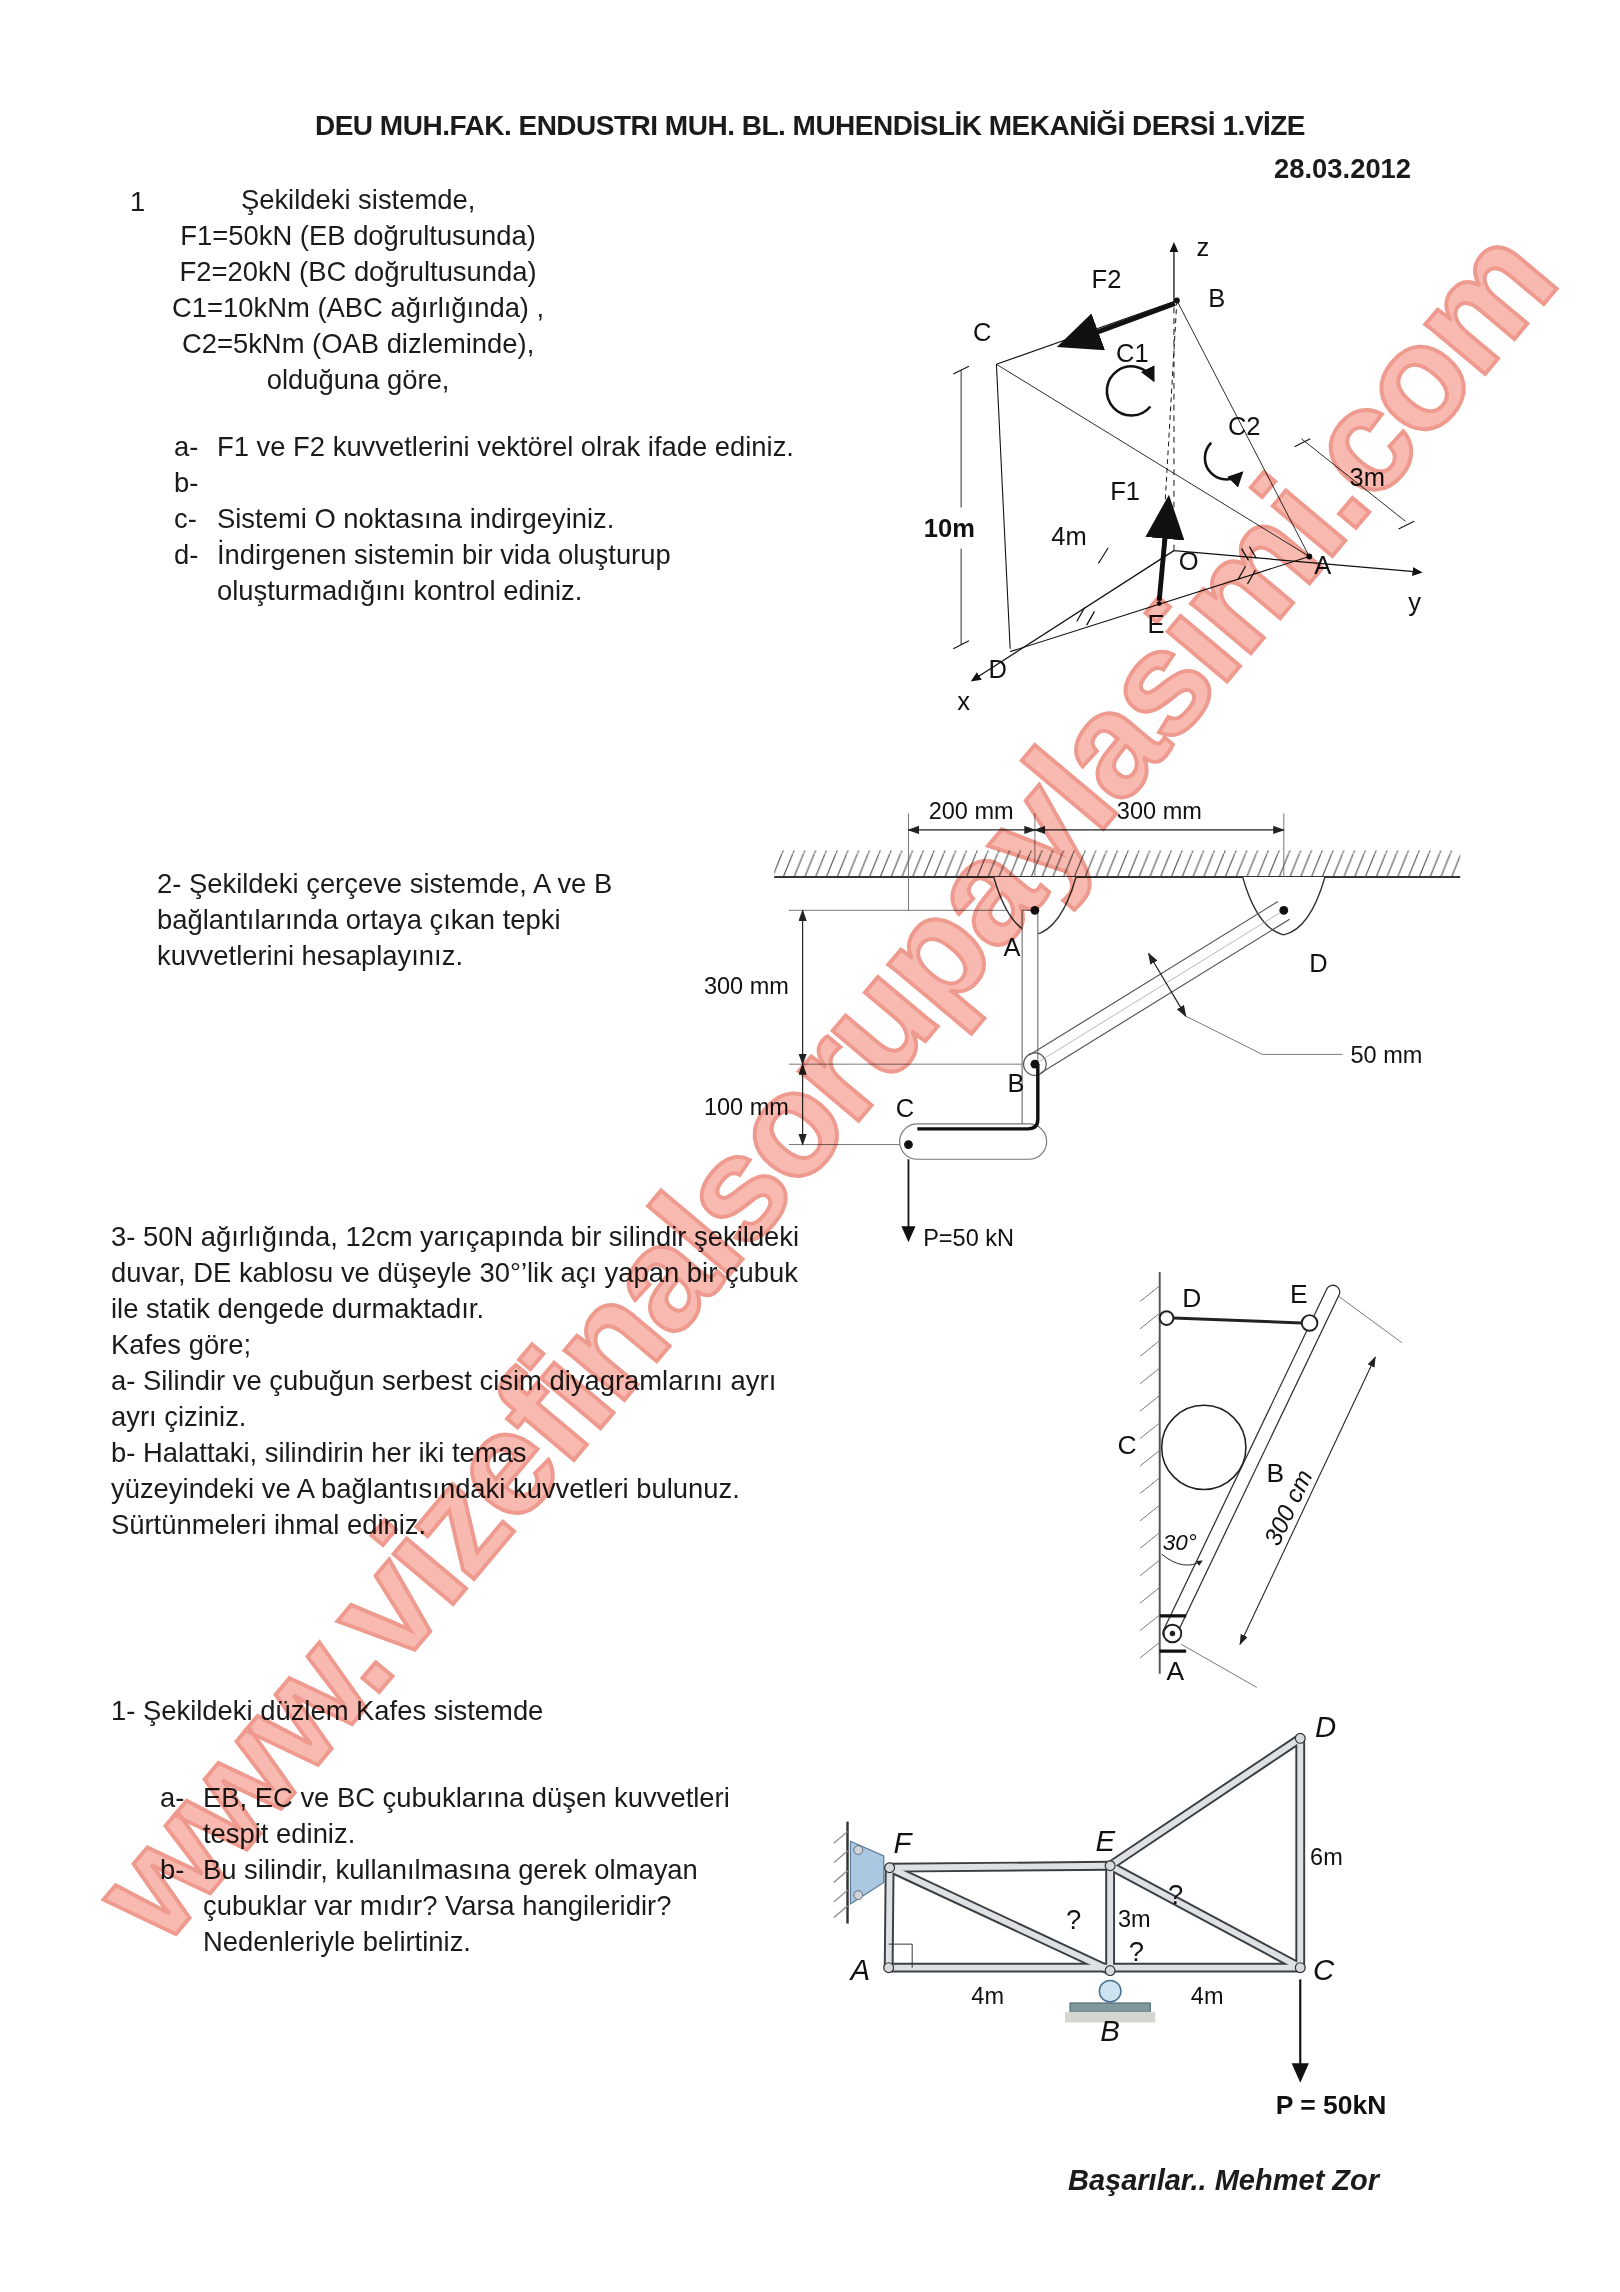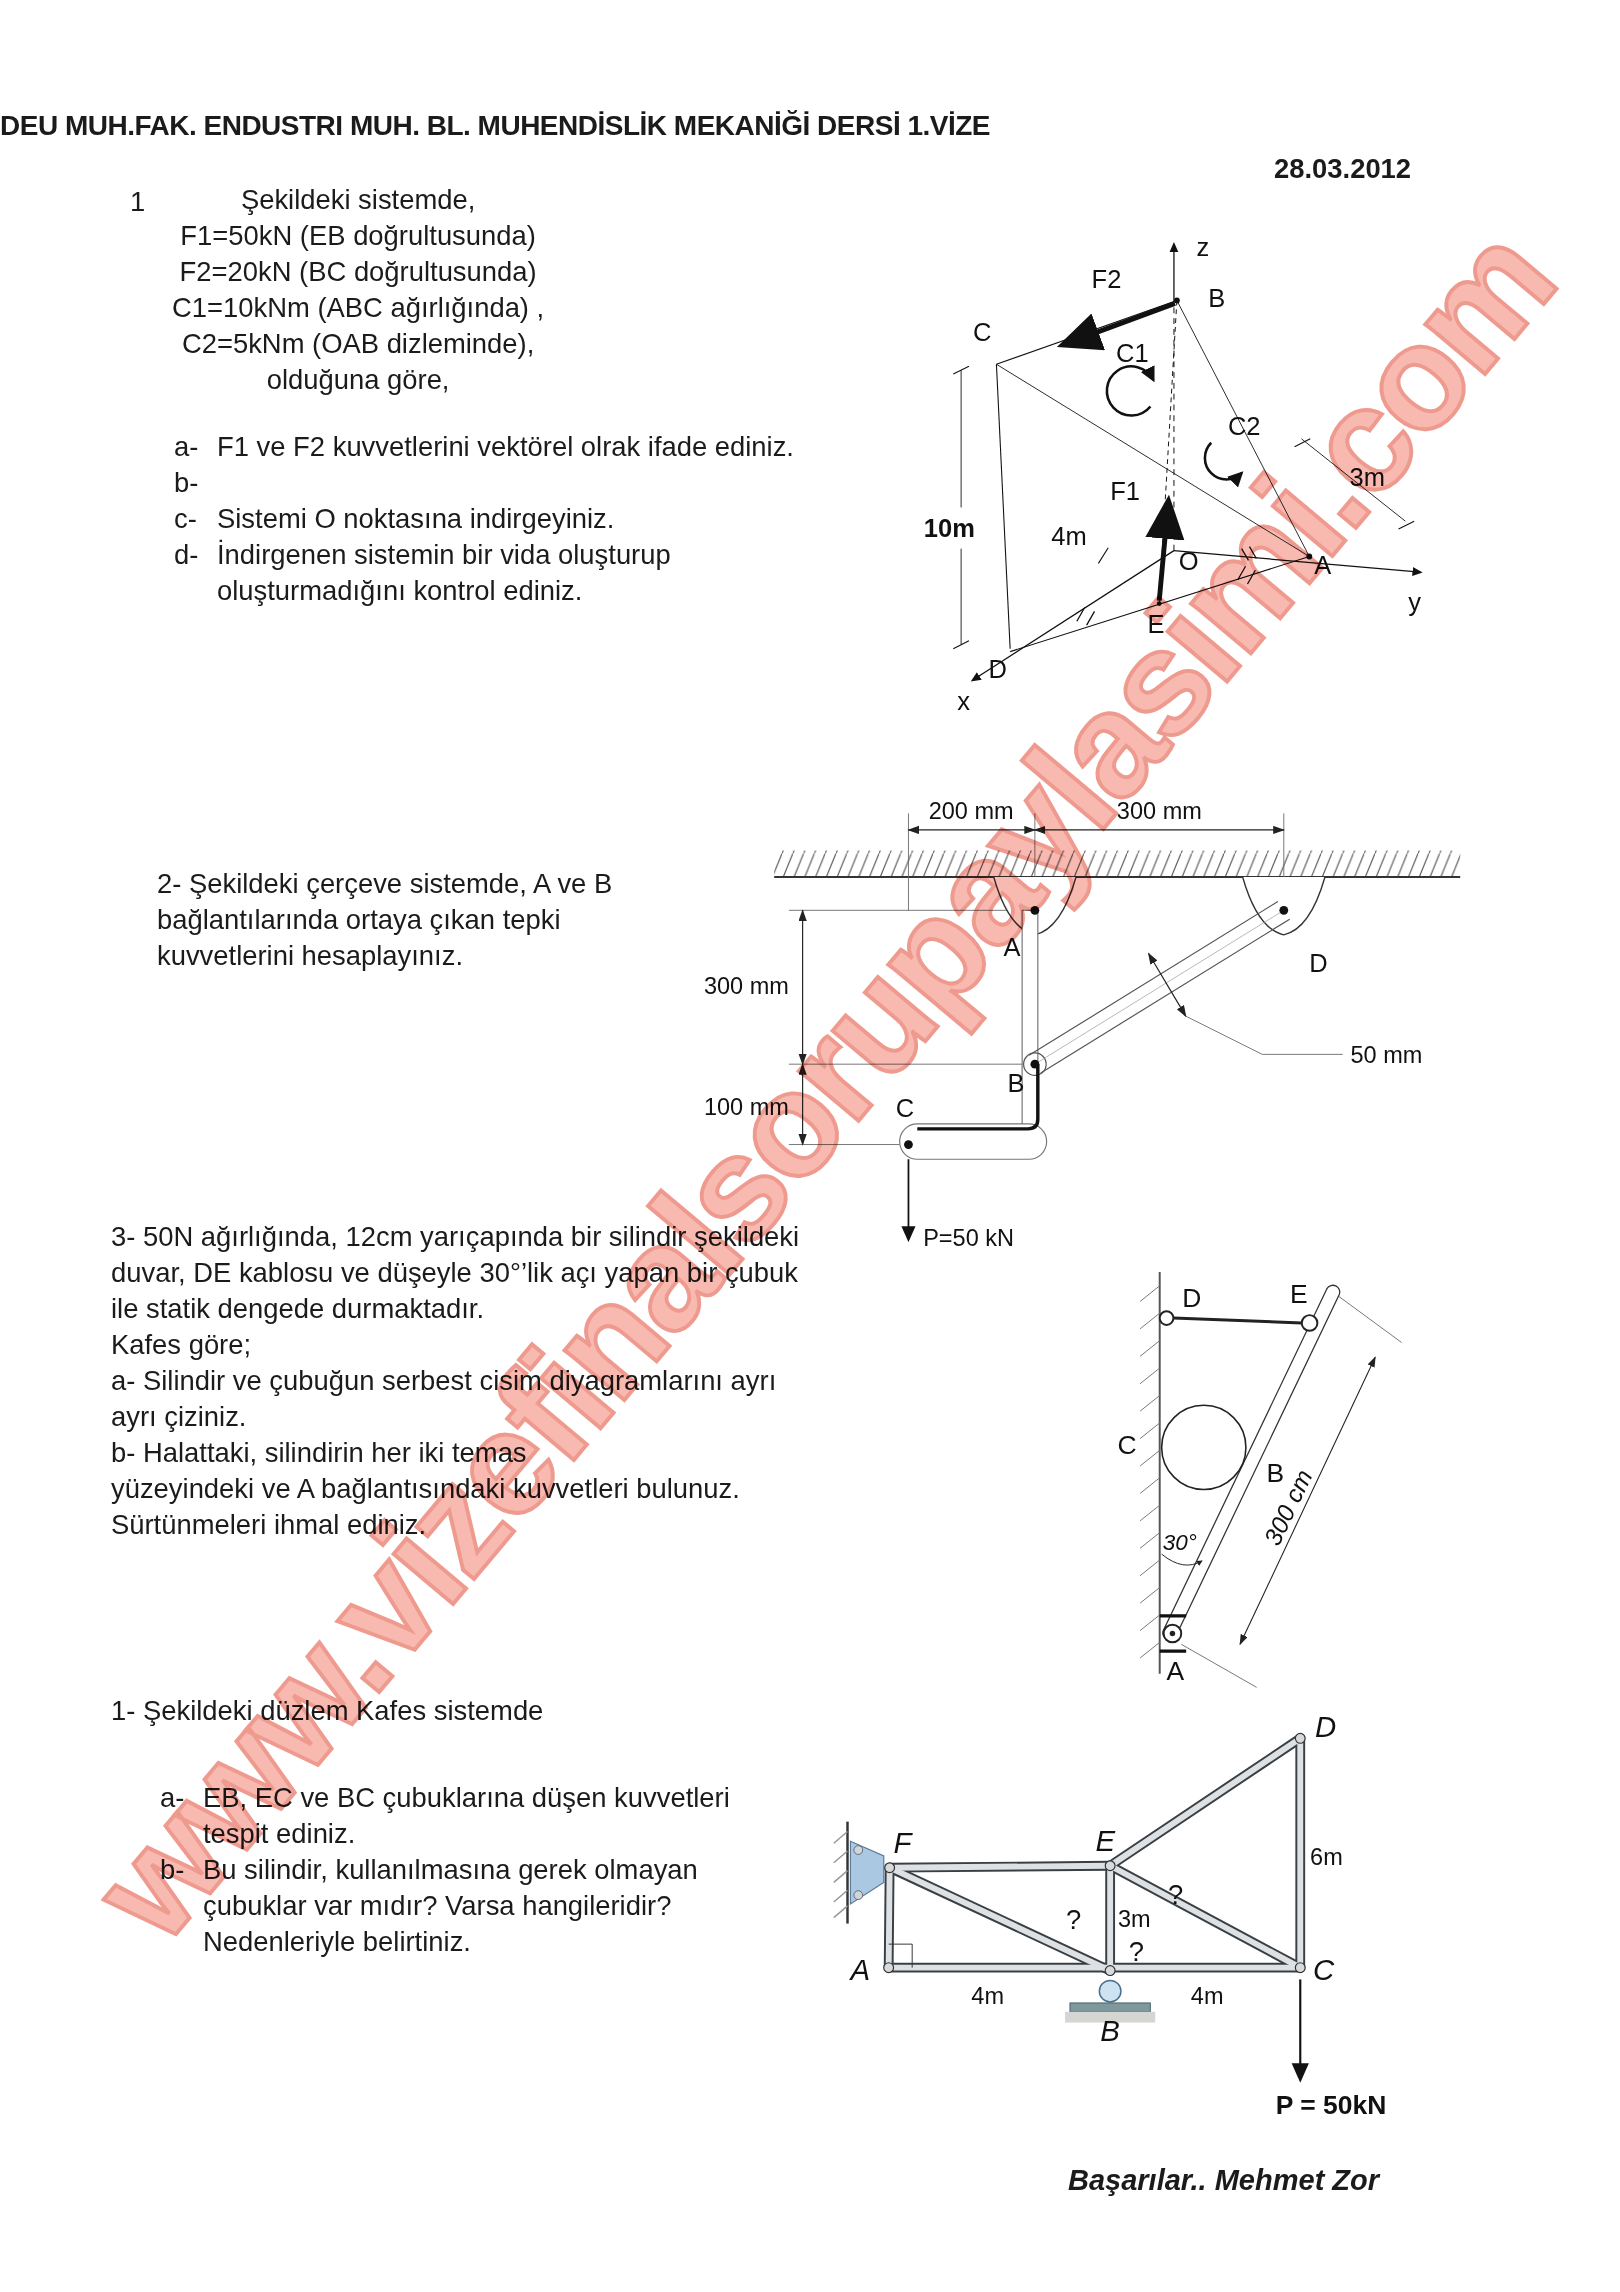--- a/index.html
+++ b/index.html
@@ -6,7 +6,7 @@
   #page{position:relative;width:1620px;height:2293px;background:#ffffff;overflow:hidden;
         font-family:"Liberation Sans",sans-serif;color:#1b1b1b;}
   .abs{position:absolute;}
-  #title{left:0;top:110px;width:1620px;font-size:28px;font-weight:bold;letter-spacing:-0.5px;}
+  #title{left:0;top:110px;width:1620px;text-align:center;font-size:28px;font-weight:bold;letter-spacing:-0.5px;}
   #date{left:1274px;top:153px;font-size:27.4px;font-weight:bold;}
   .qtext{font-size:27.4px;line-height:36px;white-space:nowrap;}
   #q1num{left:130px;top:184px;font-size:27.4px;}

